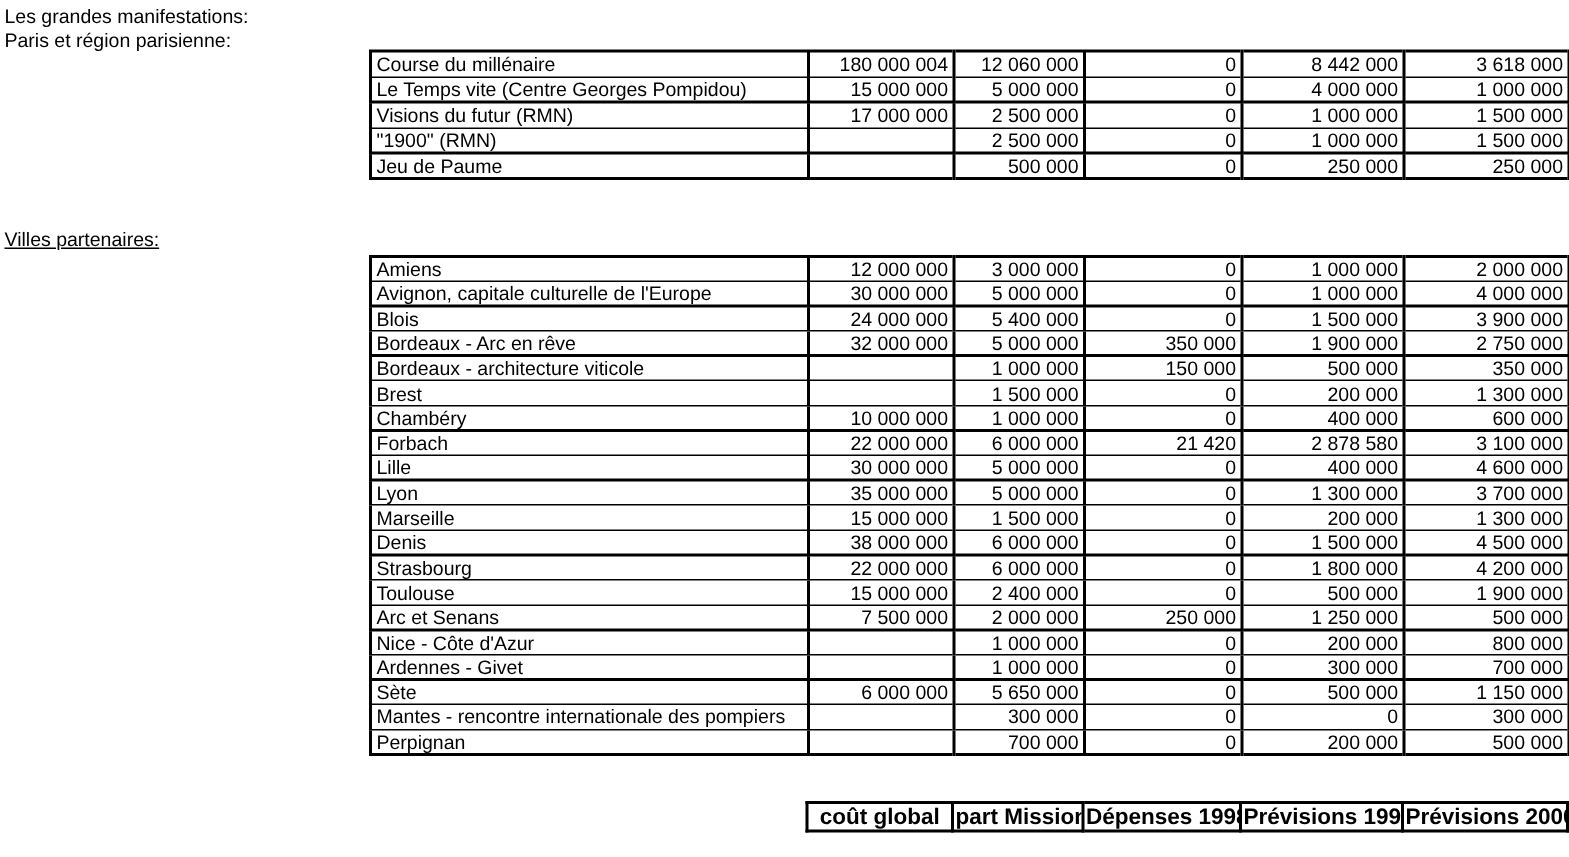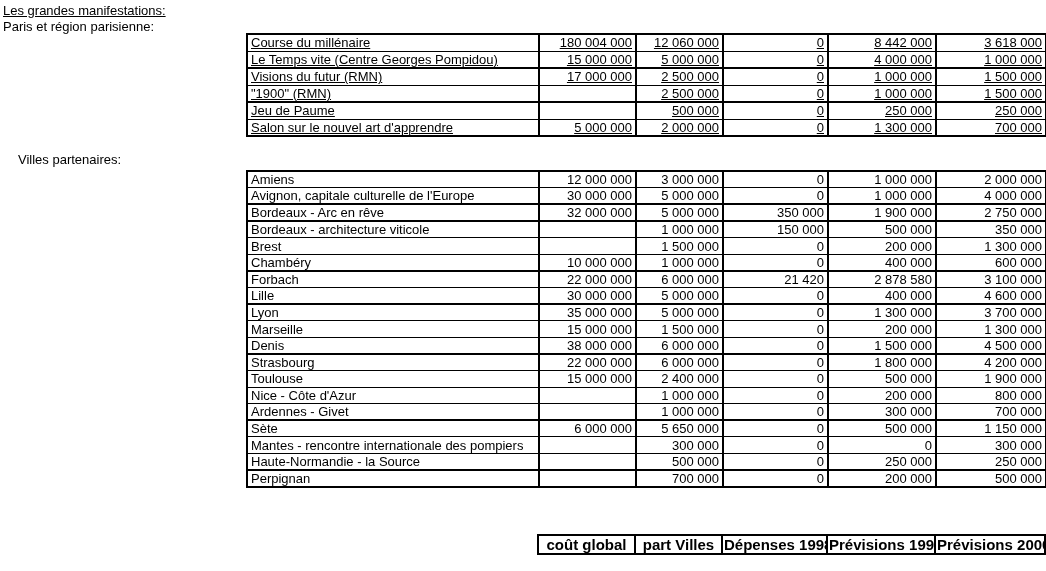--- a/index.html
+++ b/index.html
@@ -12,7 +12,7 @@
 
   .title {
     position: absolute; left: 3px; top: 3px;
-    text-decoration: underline; white-space: nowrap;
+    white-space: nowrap;
   }
   .sub1 { position: absolute; left: 3px; top: 19px; white-space: nowrap; }
   .sub2 { position: absolute; left: 18px; top: 152px; white-space: nowrap; }

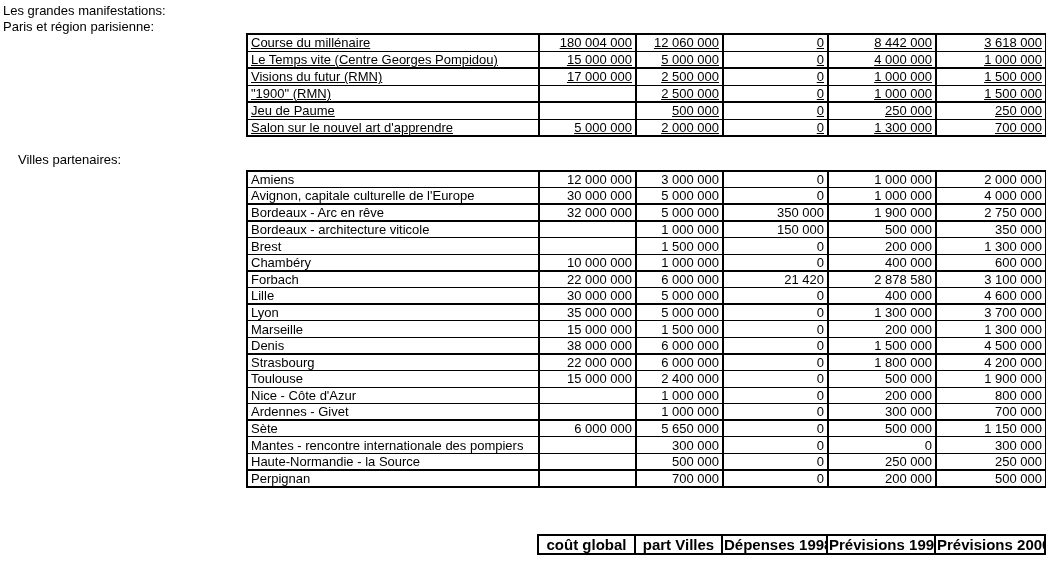--- a/index.html
+++ b/index.html
@@ -33,7 +33,7 @@
     padding: 0 3px;
     font-size: 13px;
   }
-  #table1 tr { height: 17px; text-decoration: underline; }
+  #table1 tr { height: 17px; }
   #table2 tr { height: 16.6px; }
   table.grid tr.thick td { border-bottom-width: 2px; }
   td.label { text-align: left; padding-left: 2px; }

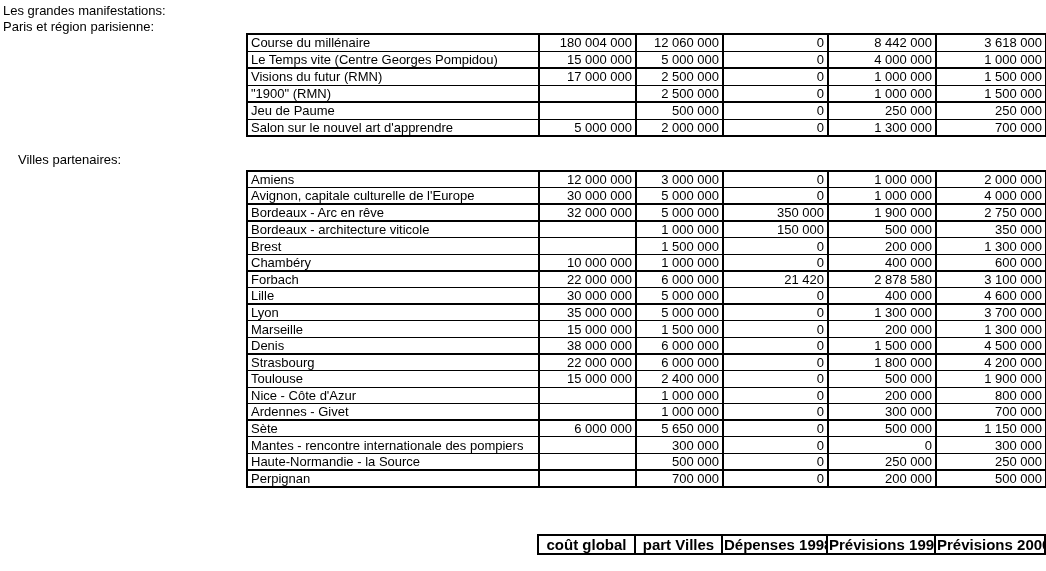--- a/index.html
+++ b/index.html
@@ -73,7 +73,7 @@
     <tbody id="t1body">
         <tr>
           <td class="label">Course du millénaire</td>
-          <td class="num">180 004 000</td>
+          <td class="num">180 000 004</td>
           <td class="num">12 060 000</td>
           <td class="num">0</td>
           <td class="num">8 442 000</td>

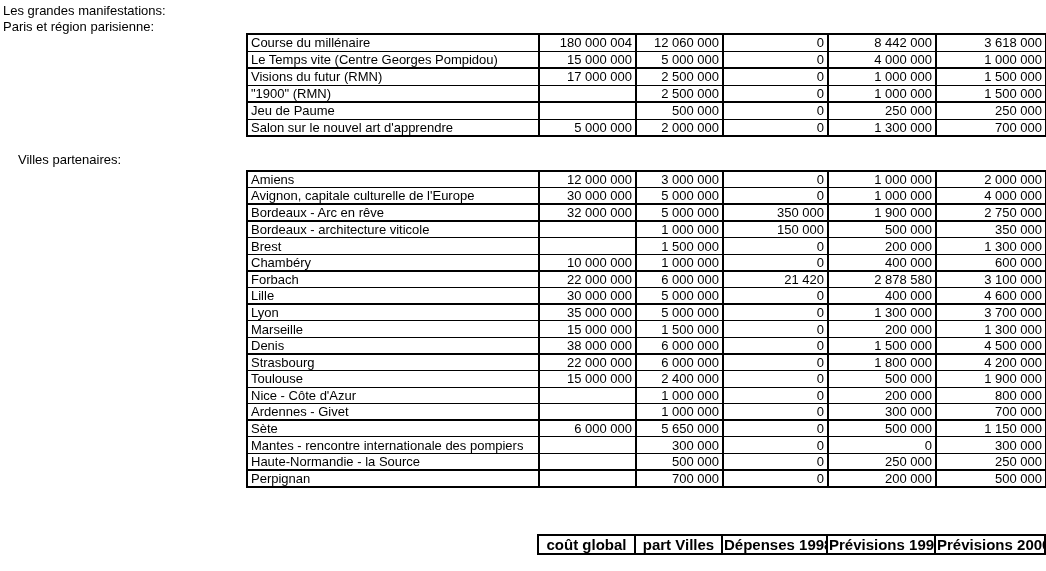--- a/index.html
+++ b/index.html
@@ -110,14 +110,6 @@
           <td class="num">0</td>
           <td class="num">250 000</td>
           <td class="num">250 000</td>
-        </tr>
-        <tr>
-          <td class="label">Salon sur le nouvel art d'apprendre</td>
-          <td class="num">5 000 000</td>
-          <td class="num">2 000 000</td>
-          <td class="num">0</td>
-          <td class="num">1 300 000</td>
-          <td class="num">700 000</td>
         </tr>
       </tbody>
   </table>

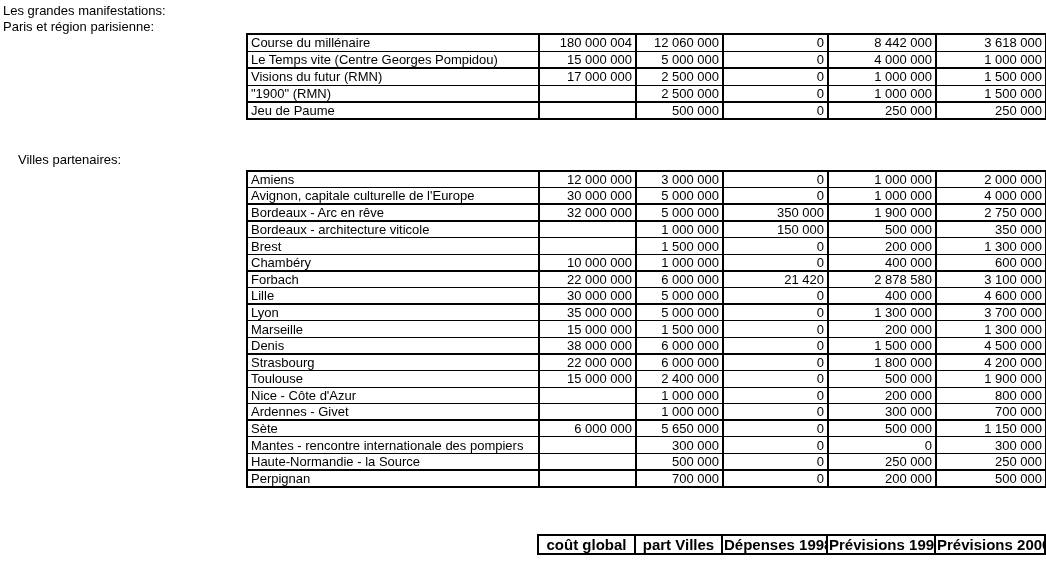--- a/index.html
+++ b/index.html
@@ -15,7 +15,7 @@
     white-space: nowrap;
   }
   .sub1 { position: absolute; left: 3px; top: 19px; white-space: nowrap; }
-  .sub2 { position: absolute; left: 18px; top: 152px; white-space: nowrap; }
+  .sub2 { position: absolute; left: 3px; top: 152px; white-space: nowrap; text-decoration: underline; }
 
   table.grid {
     position: absolute; left: 246px;

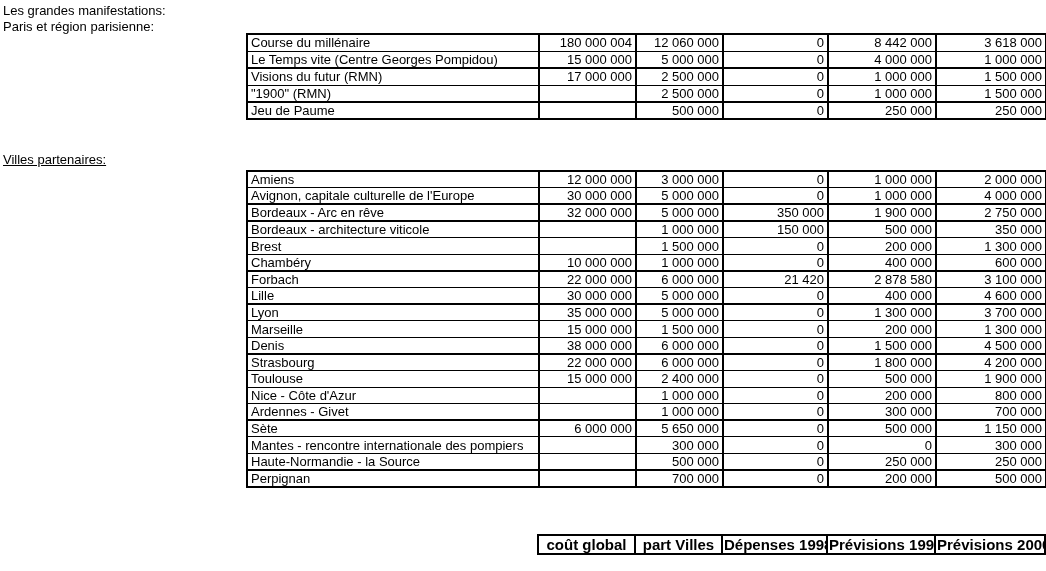--- a/index.html
+++ b/index.html
@@ -139,6 +139,14 @@
           <td class="num">0</td>
           <td class="num">1 000 000</td>
           <td class="num">4 000 000</td>
+        </tr>
+        <tr>
+          <td class="label">Blois</td>
+          <td class="num">24 000 000</td>
+          <td class="num">5 400 000</td>
+          <td class="num">0</td>
+          <td class="num">1 500 000</td>
+          <td class="num">3 900 000</td>
         </tr>
         <tr class="thick">
           <td class="label">Bordeaux - Arc en rêve</td>

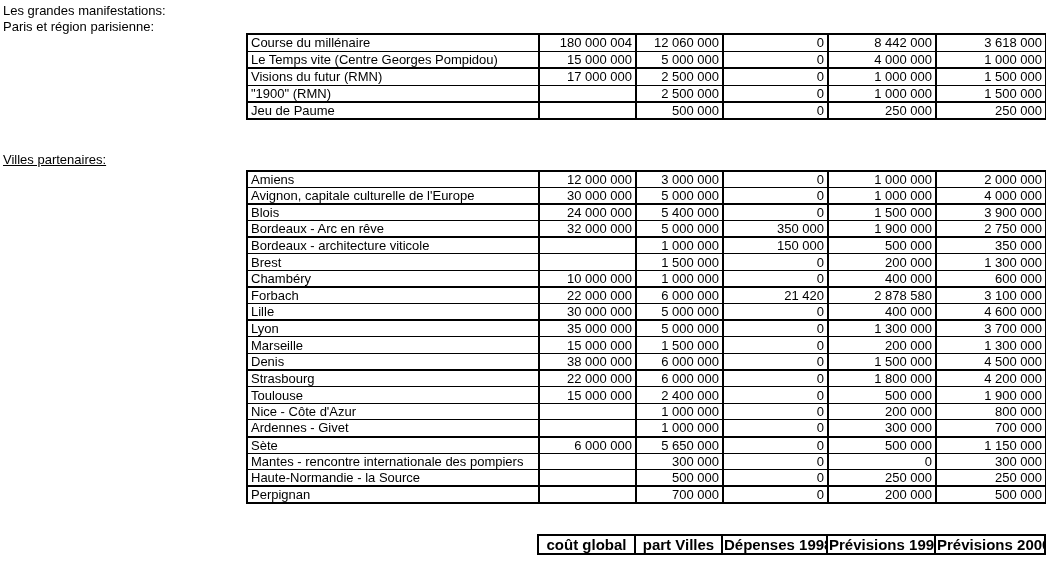--- a/index.html
+++ b/index.html
@@ -235,6 +235,14 @@
           <td class="num">0</td>
           <td class="num">500 000</td>
           <td class="num">1 900 000</td>
+        </tr>
+        <tr class="thick">
+          <td class="label">Arc et Senans</td>
+          <td class="num">7 500 000</td>
+          <td class="num">2 000 000</td>
+          <td class="num">250 000</td>
+          <td class="num">1 250 000</td>
+          <td class="num">500 000</td>
         </tr>
         <tr>
           <td class="label">Nice - Côte d'Azur</td>

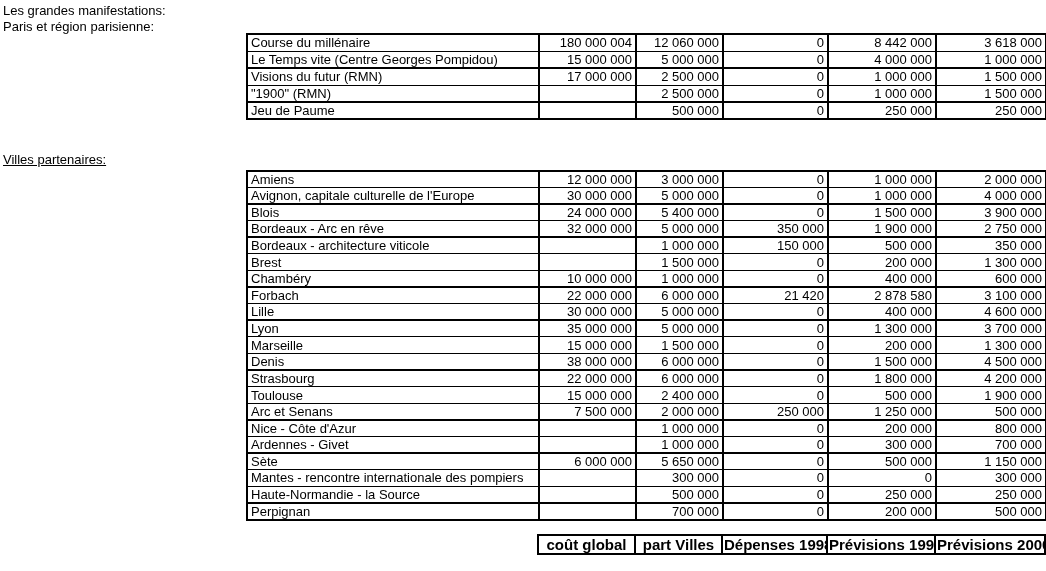--- a/index.html
+++ b/index.html
@@ -275,14 +275,6 @@
           <td class="num">0</td>
           <td class="num">0</td>
           <td class="num">300 000</td>
-        </tr>
-        <tr class="thick">
-          <td class="label">Haute-Normandie - la Source</td>
-          <td class="num"></td>
-          <td class="num">500 000</td>
-          <td class="num">0</td>
-          <td class="num">250 000</td>
-          <td class="num">250 000</td>
         </tr>
         <tr>
           <td class="label">Perpignan</td>

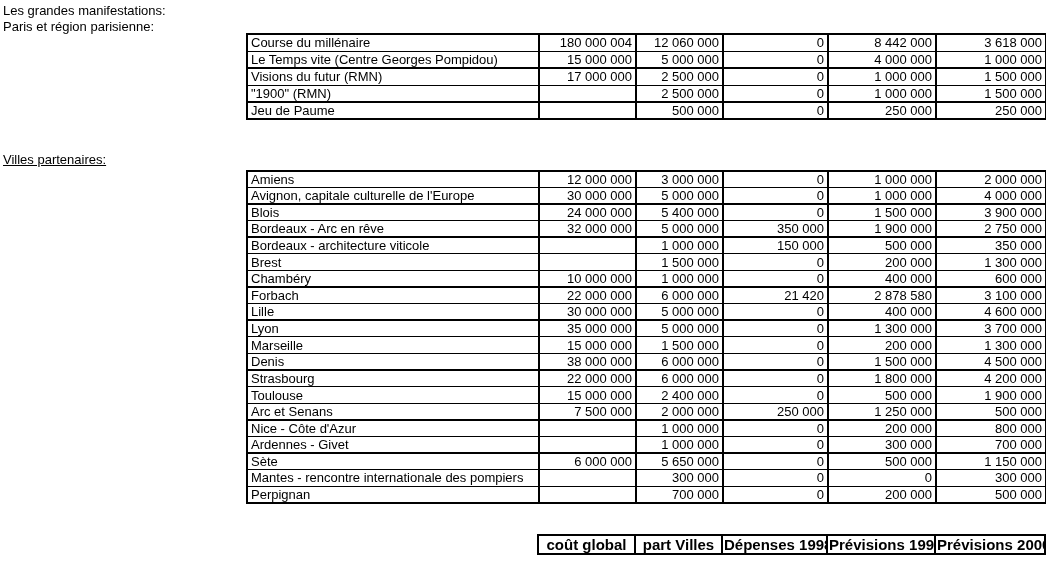--- a/index.html
+++ b/index.html
@@ -298,7 +298,7 @@
     <tbody>
       <tr id="footer-row">
           <td>coût global</td>
-          <td>part Villes</td>
+          <td>part Mission</td>
           <td>Dépenses 1998</td>
           <td>Prévisions 1999</td>
           <td>Prévisions 2000</td>

